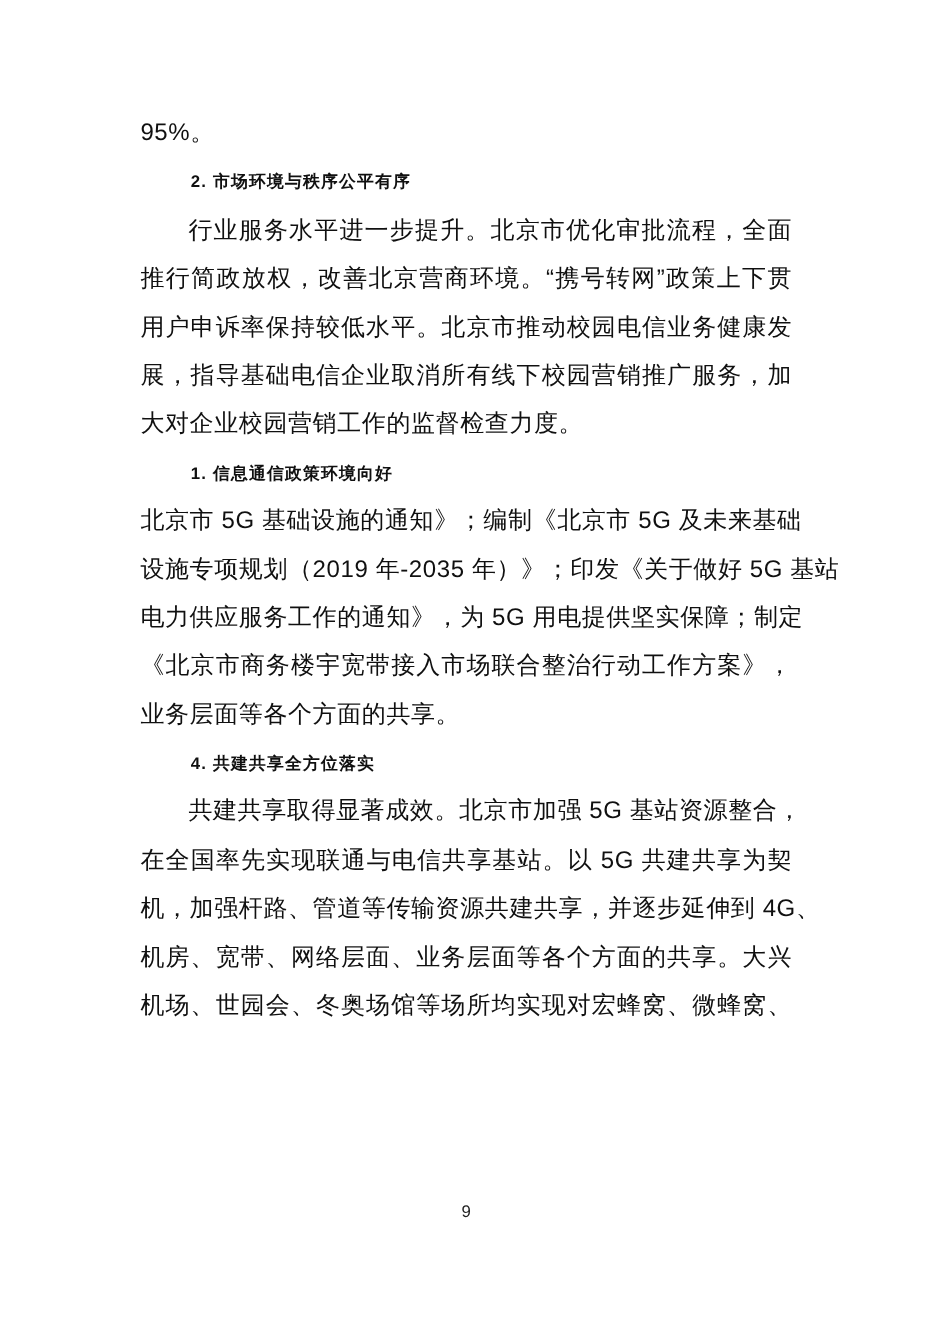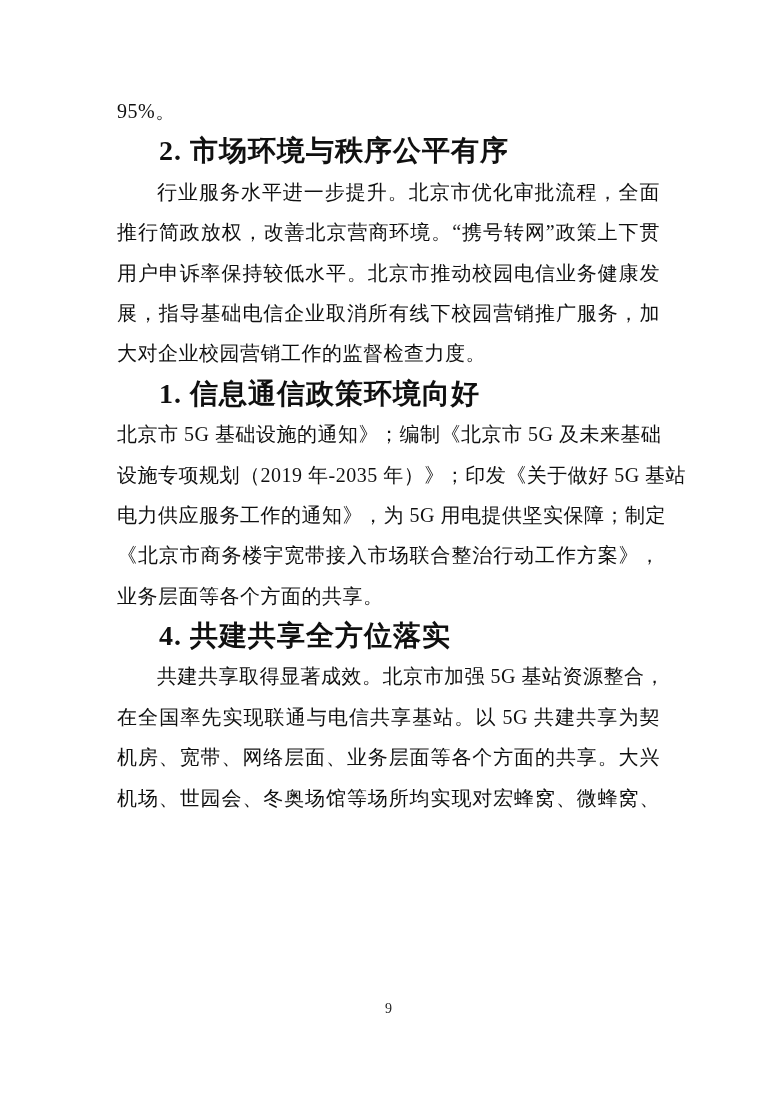--- a/index.html
+++ b/index.html
@@ -9,7 +9,7 @@
     height: 1078px;
     background: #ffffff;
     overflow: hidden;
-    font-family: Liberation Serif, serif;
+    font-family: Liberation Sans, sans-serif;
     color: #101010;
   }
   .text-flow {

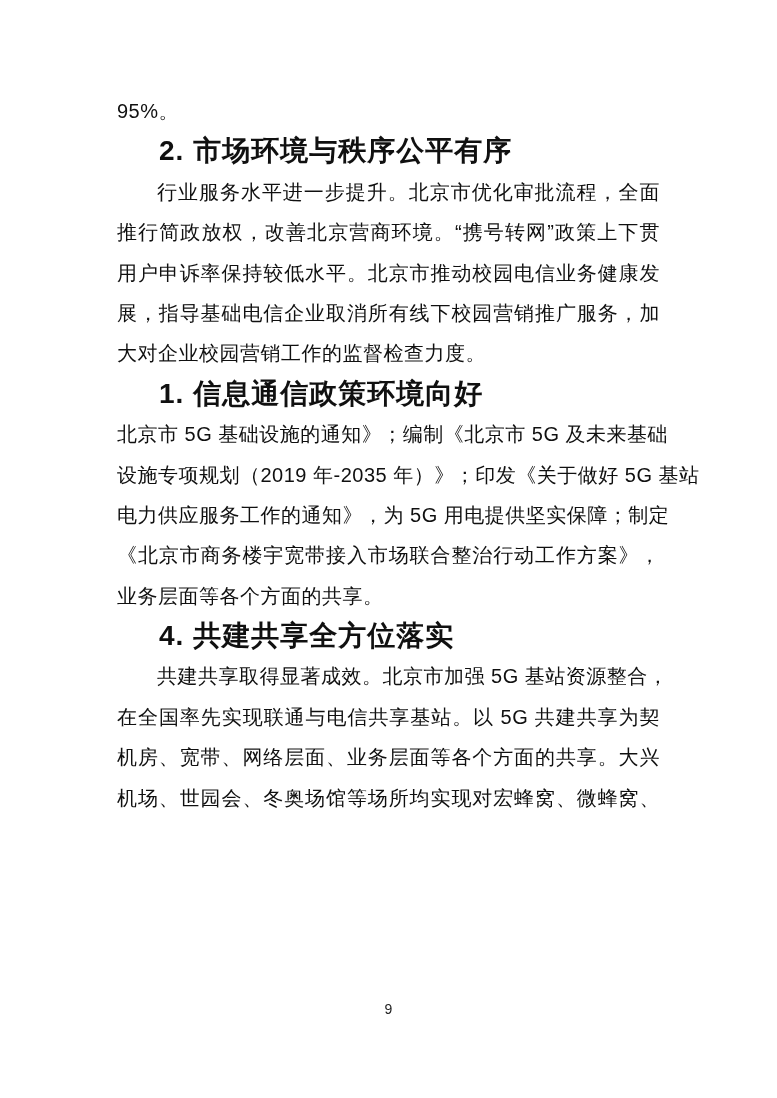--- a/index.html
+++ b/index.html
@@ -36,7 +36,7 @@
     font-weight: 700;
     margin: 0;
     padding-left: 42px;
-    font-size: 28px;
+    font-size: 14px;
     letter-spacing: 1px;
   }
   .footer {

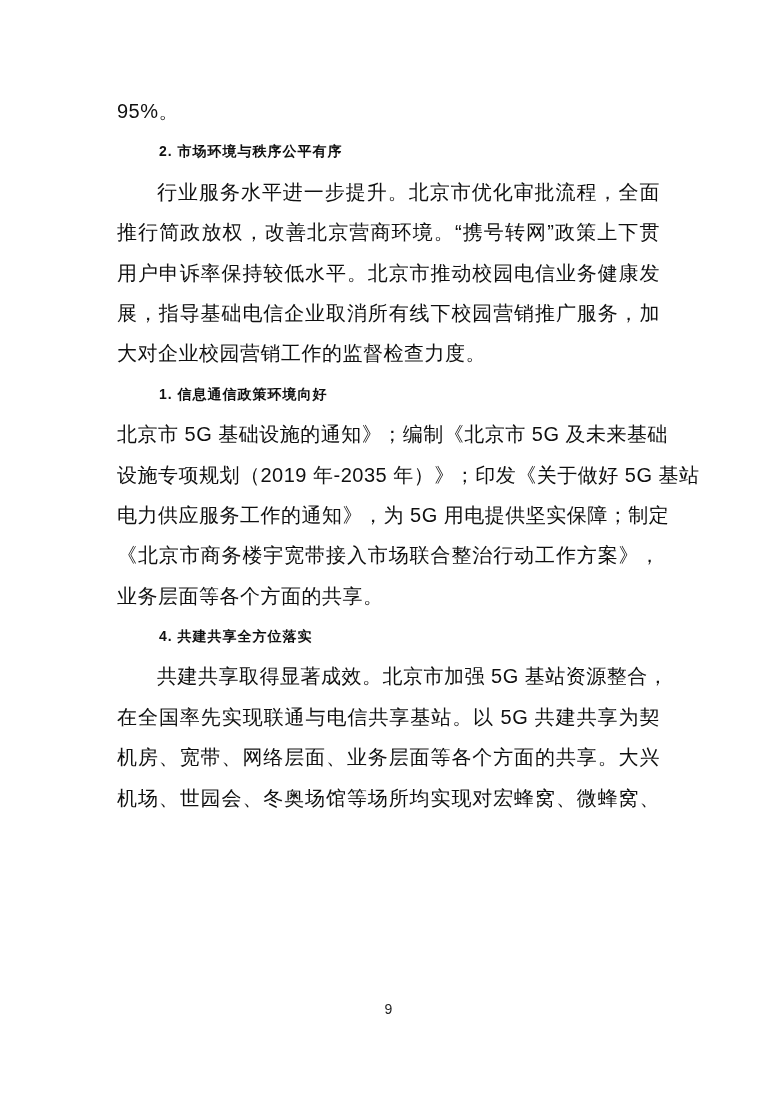--- a/index.html
+++ b/index.html
@@ -78,6 +78,7 @@
 
     <div class="line just indent">共建共享取得显著成效。北京市加强 5G 基站资源整合，</div>
     <div class="line just">在全国率先实现联通与电信共享基站。以 5G 共建共享为契</div>
+    <div class="line just">机，加强杆路、管道等传输资源共建共享，并逐步延伸到 4G、</div>
     <div class="line just">机房、宽带、网络层面、业务层面等各个方面的共享。大兴</div>
     <div class="line just">机场、世园会、冬奥场馆等场所均实现对宏蜂窝、微蜂窝、</div>
 

